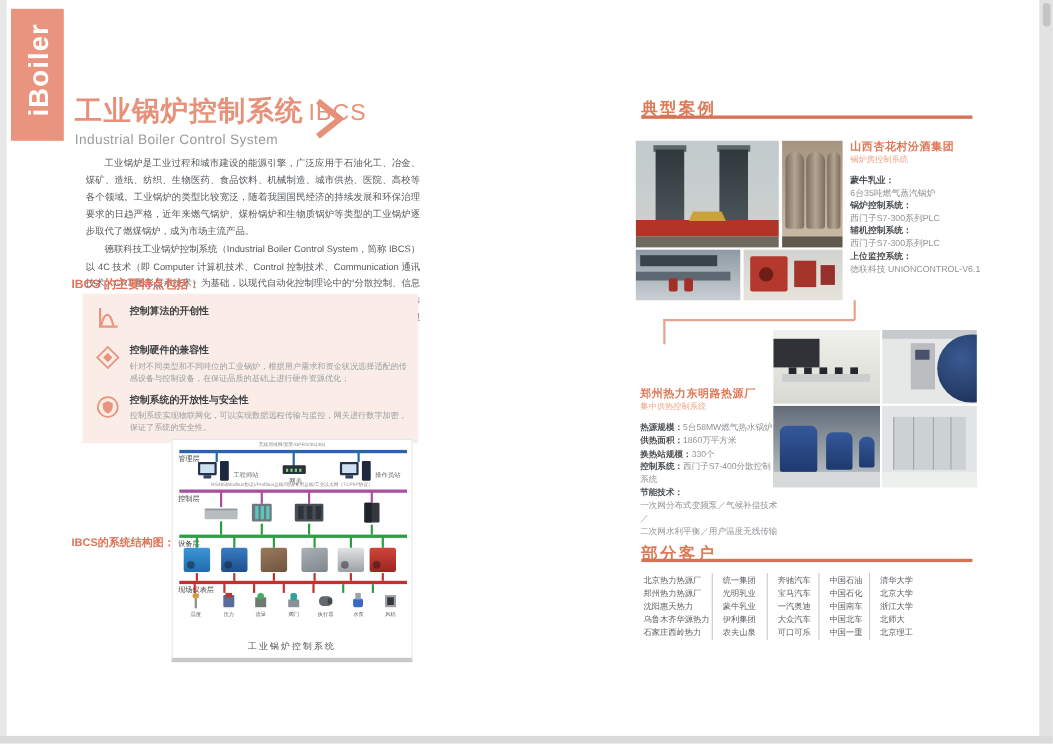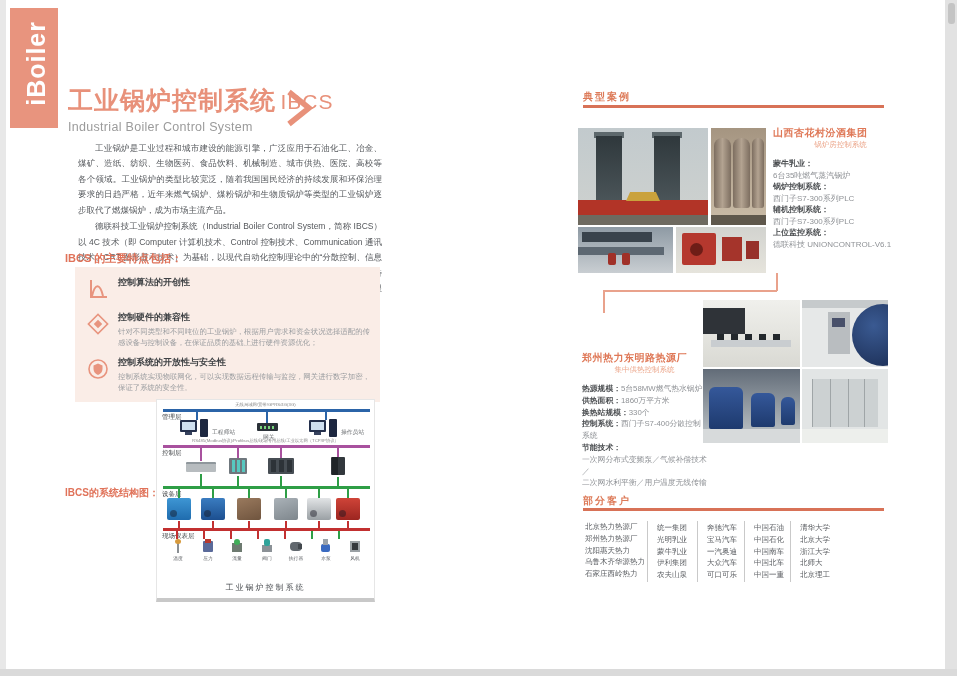--- a/index.html
+++ b/index.html
@@ -96,7 +96,7 @@
                      letter-spacing:2px; color:#4d5054; }
 
   
-  .sec-header { position:absolute; font-size:10px; font-weight:700; color:#DD7A58; letter-spacing:2px; }
+  .sec-header { position:absolute; font-size:15px; font-weight:700; color:#DD7A58; letter-spacing:2px; }
   .sec-rule { position:absolute; width:301px; height:3px; background:#D87257; }
   .sh-cases { left:577px; top:90px; } .sr-cases { left:577px; top:105px; }
   .sh-cust  { left:577px; top:494px; } .sr-cust { left:577px; top:508px; }

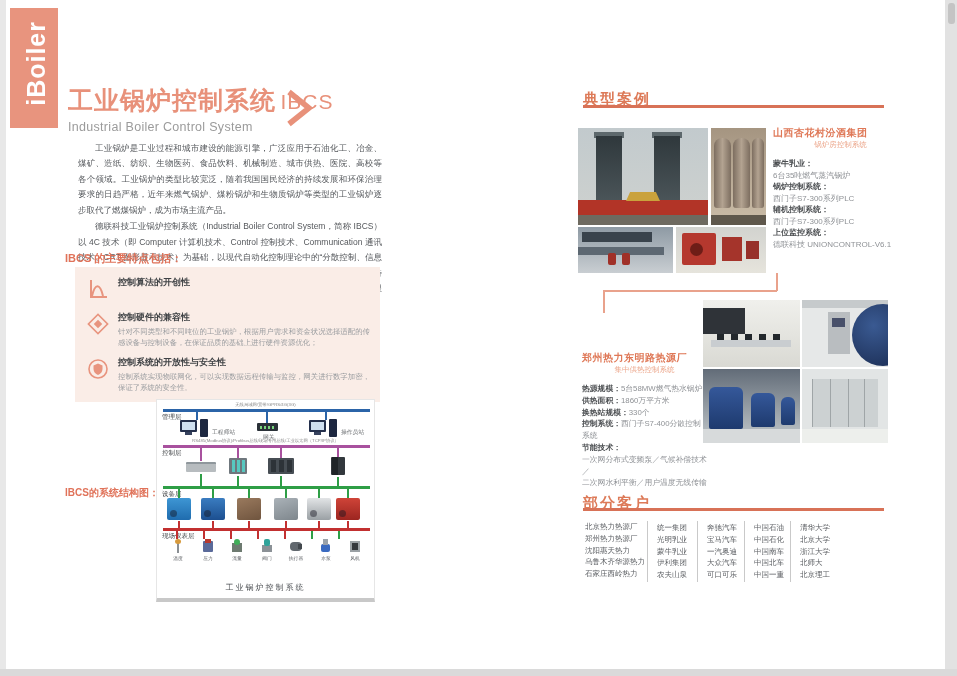--- a/index.html
+++ b/index.html
@@ -126,7 +126,7 @@
   .ct-1 { left:767px; top:126px; width:135px; }
   .ct-2 { left:576px; top:351px; width:125px; }
   .case-title { font-size:10px; font-weight:700; color:#DF7857; letter-spacing:.5px; }
-  .case-sub { font-size:7.5px; color:#ECA78C; margin-bottom:8px;text-align:center; }
+  .case-sub { font-size:7.5px; color:#ECA78C; margin-bottom:8px; }
   .case-line { font-size:8px; line-height:11.5px; color:#8f9296; }
   .case-line b { color:#4c4f52; font-weight:700; }
   .ct-2 .case-line { font-size:7.8px; line-height:11.8px; }

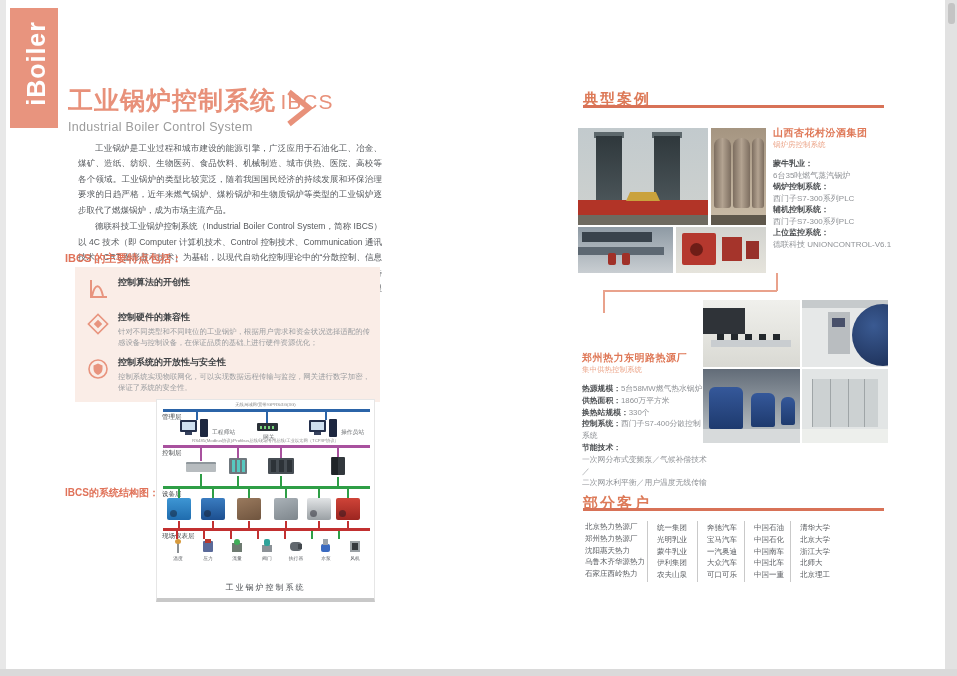--- a/index.html
+++ b/index.html
@@ -157,7 +157,7 @@
 
   .cust-grid { position:absolute; left:577px; top:521px; width:307px; display:flex; }
   .cust-col { padding:1px 0 1px 9px; border-left:1px solid #c9c9c9; }
-  .cust-col:first-child { border-left:none; padding-left:2px;font-family:Liberation Mono, monospace; }
+  .cust-col:first-child { border-left:none; padding-left:2px; }
   .cc-0 { width:64px; } .cc-1 { width:54px; } .cc-2 { width:50px; }
   .cc-3 { width:47px; } .cc-4 { width:46px; } .cc-5 { width:46px; }
   .cust-name { font-size:7.5px; line-height:11.8px; color:#5c5f63; white-space:nowrap; }

